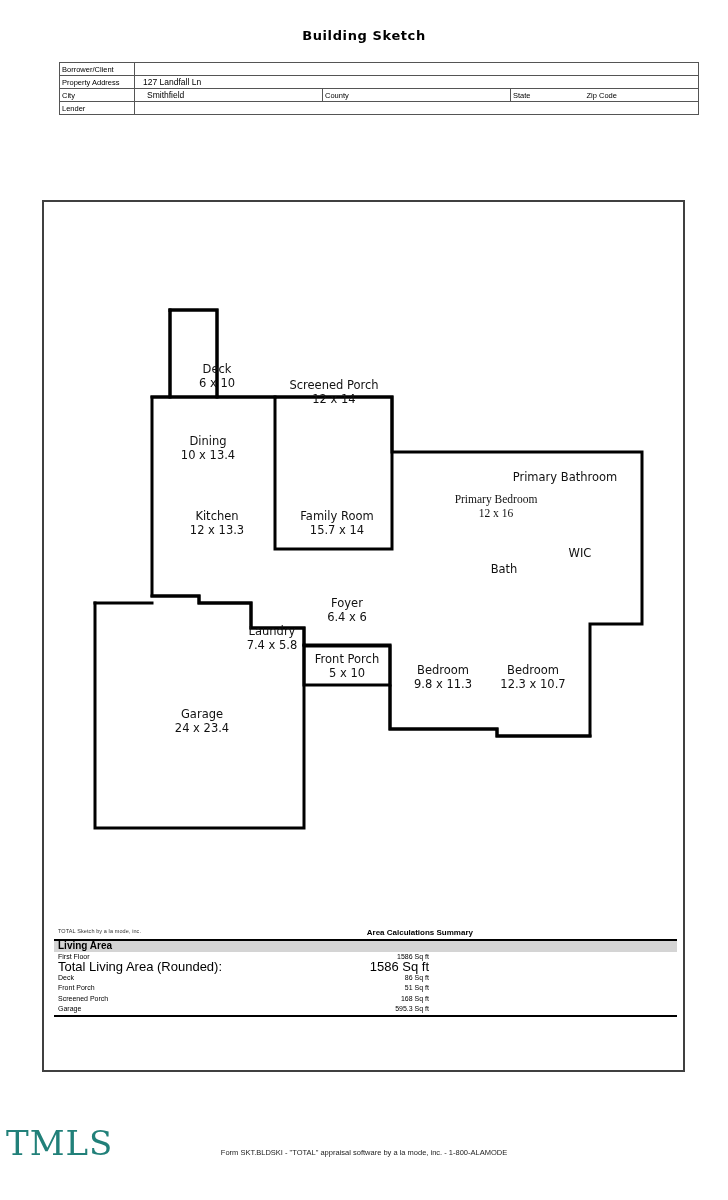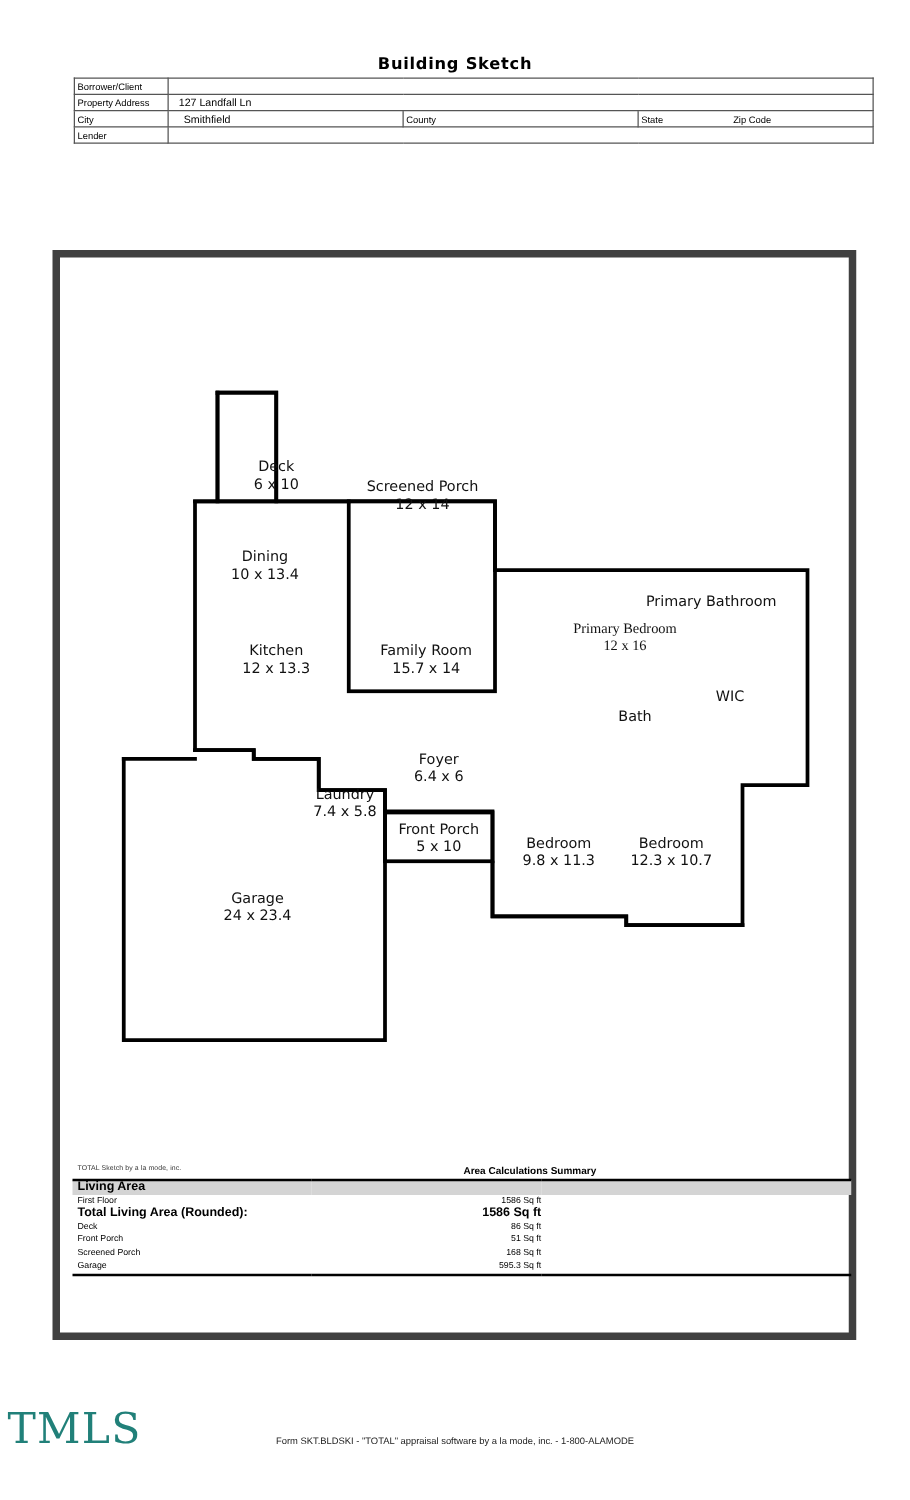--- a/index.html
+++ b/index.html
@@ -19,7 +19,7 @@
   
   .doc-title {
     position: absolute;
-    top: 44px;
+    top: 28px;
     left: 0;
     width: 728px;
     text-align: center;

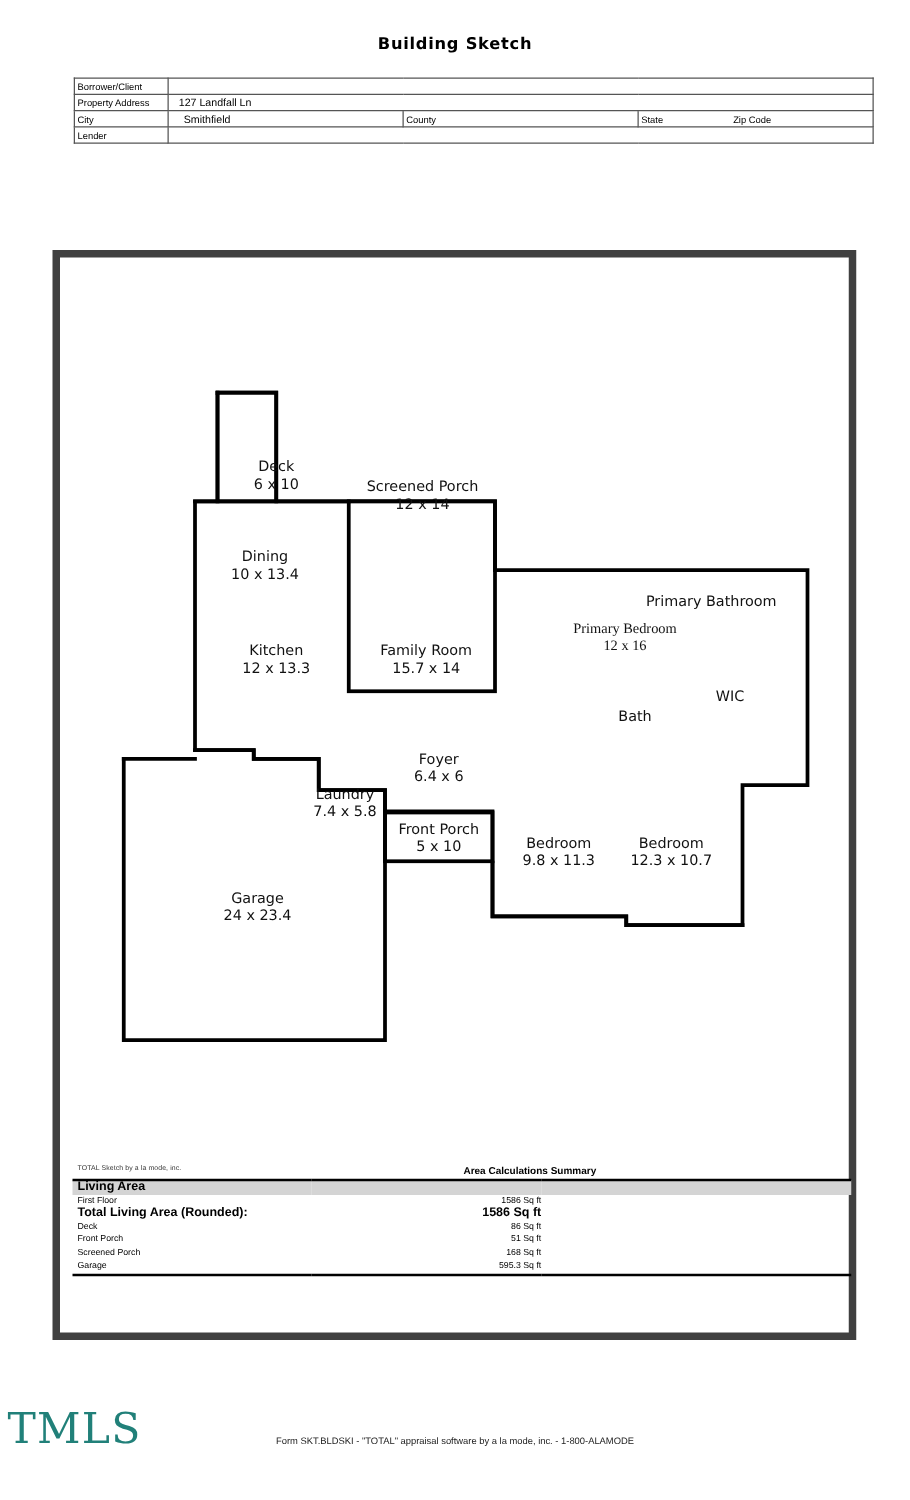--- a/index.html
+++ b/index.html
@@ -67,7 +67,7 @@
     top: 200px;
     width: 643px;
     height: 872px;
-    border: 6px solid #404040;
+    border: 2px solid #404040;
     box-sizing: border-box;
     background: #fff;
   }

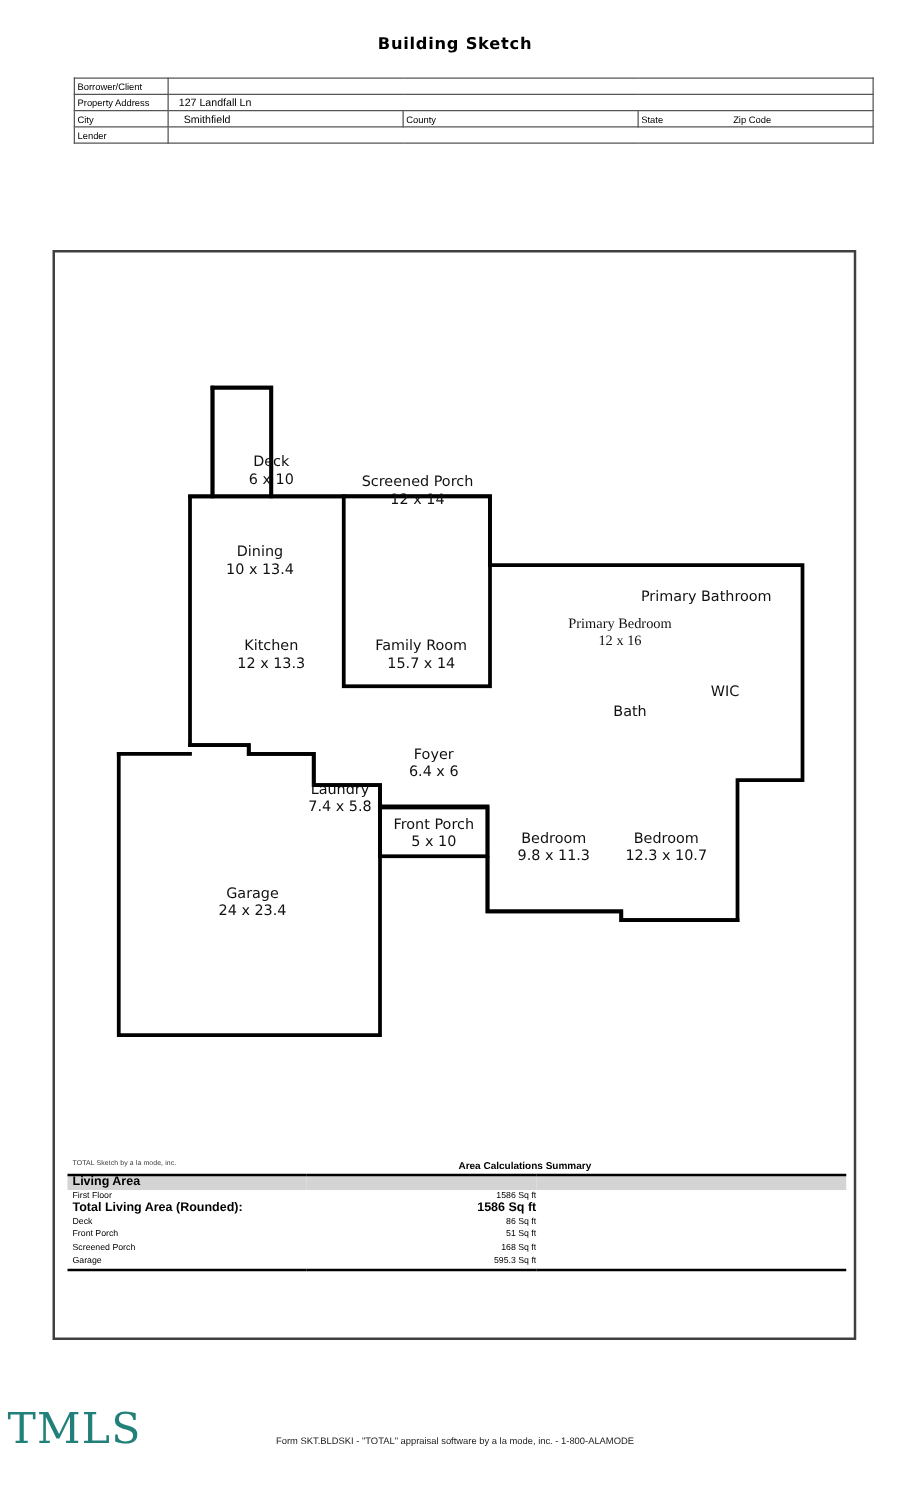--- a/index.html
+++ b/index.html
@@ -142,8 +142,8 @@
     font-size: 10px;
   }
   .summary-table tr.total td {
-    font-weight: bold;
-    font-size: 10px;
+    font-weight: normal;
+    font-size: 13px;
   }
   .summary-table td.amt {
     width: 180px;

